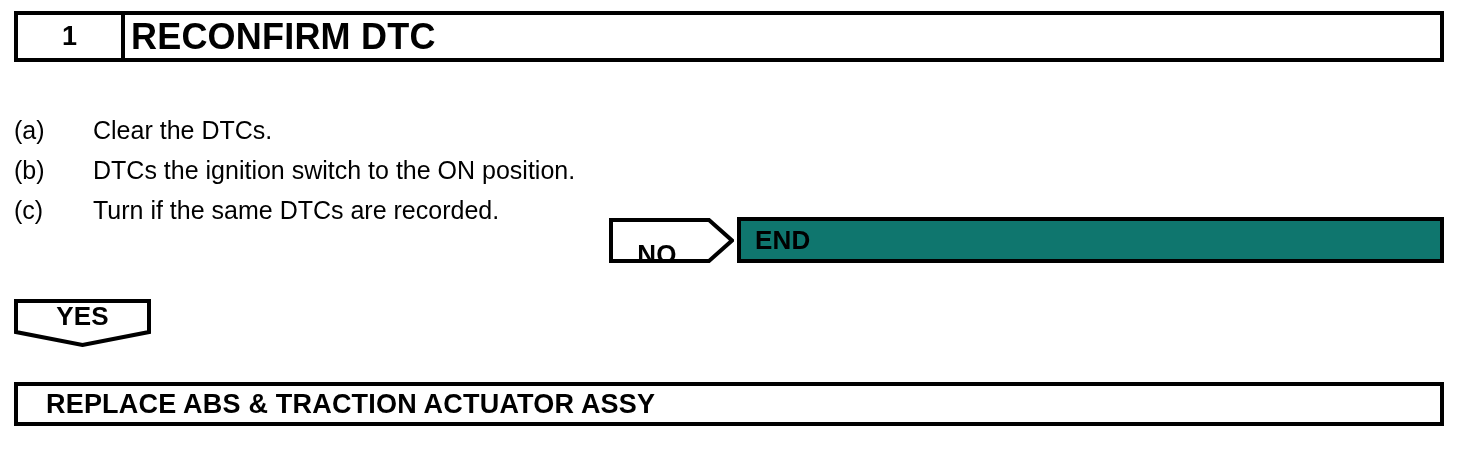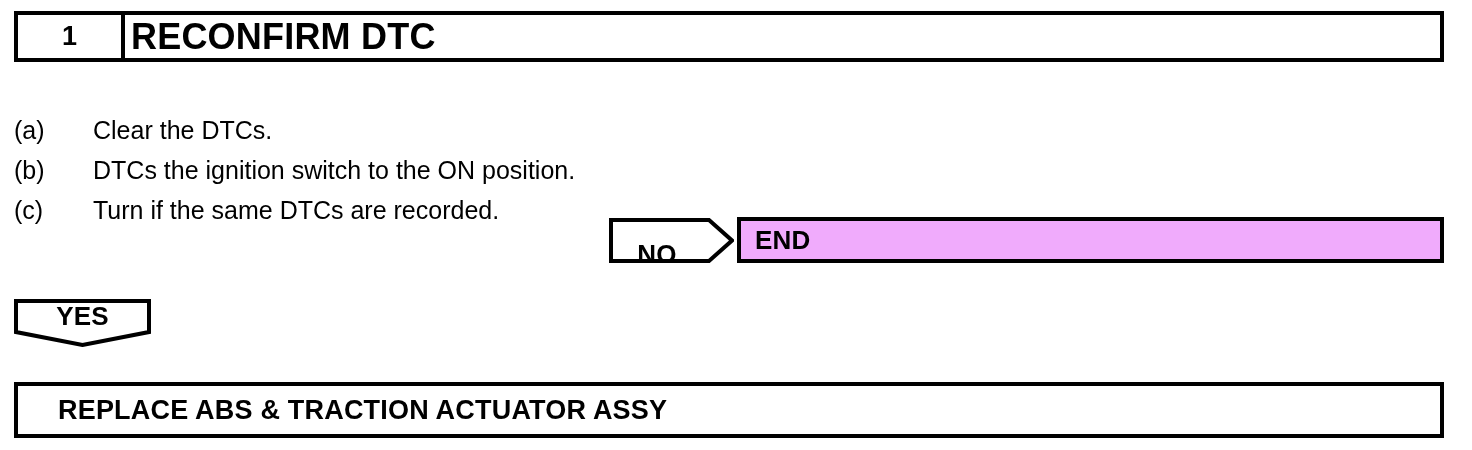--- a/index.html
+++ b/index.html
@@ -113,7 +113,7 @@
     padding-left: 14px;
     font-size: 26px;
     font-weight: bold;
-    background: #f0abfc;
+    background: #0f766e;
     letter-spacing: 0.2px;
   }
 

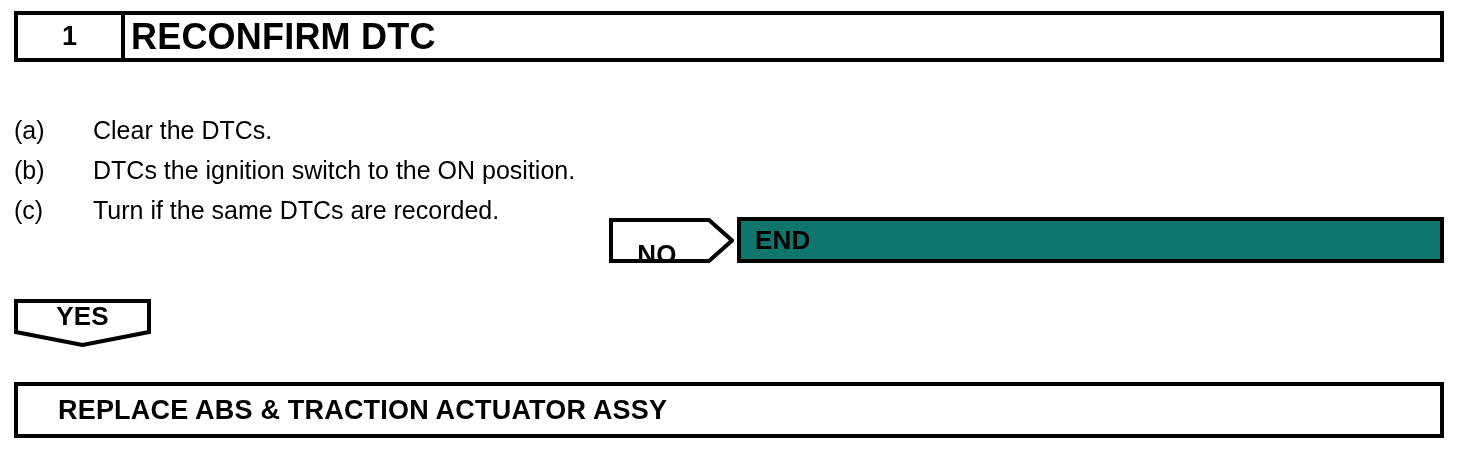--- a/index.html
+++ b/index.html
@@ -146,12 +146,12 @@
     left: 14px;
     top: 382px;
     width: 1430px;
-    height: 56px;
+    height: 44px;
     box-sizing: border-box;
     border: 4px solid #000;
     display: flex;
     align-items: center;
-    padding-left: 40px;
+    padding-left: 28px;
     font-size: 27px;
     font-weight: bold;
     background: #fff;

